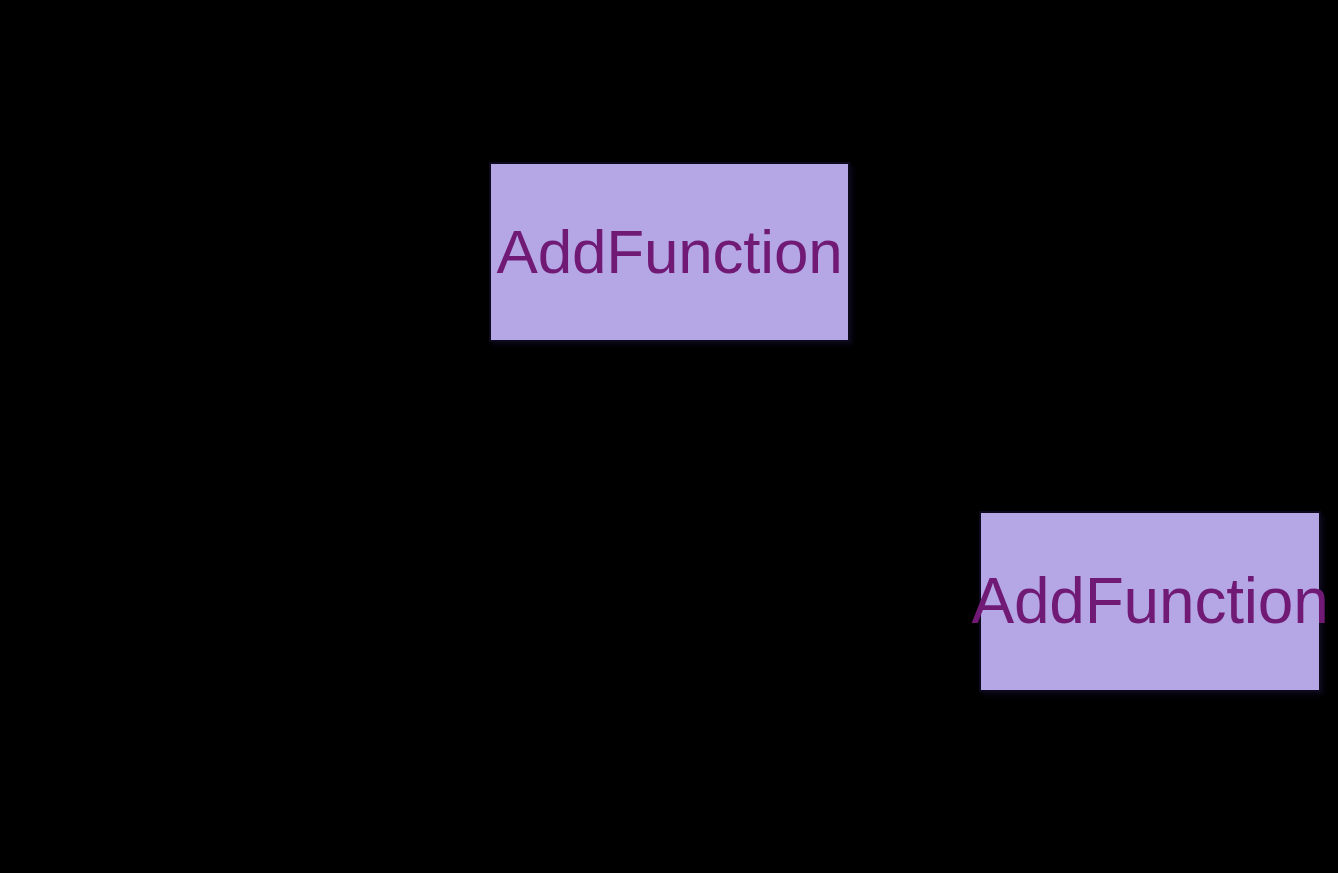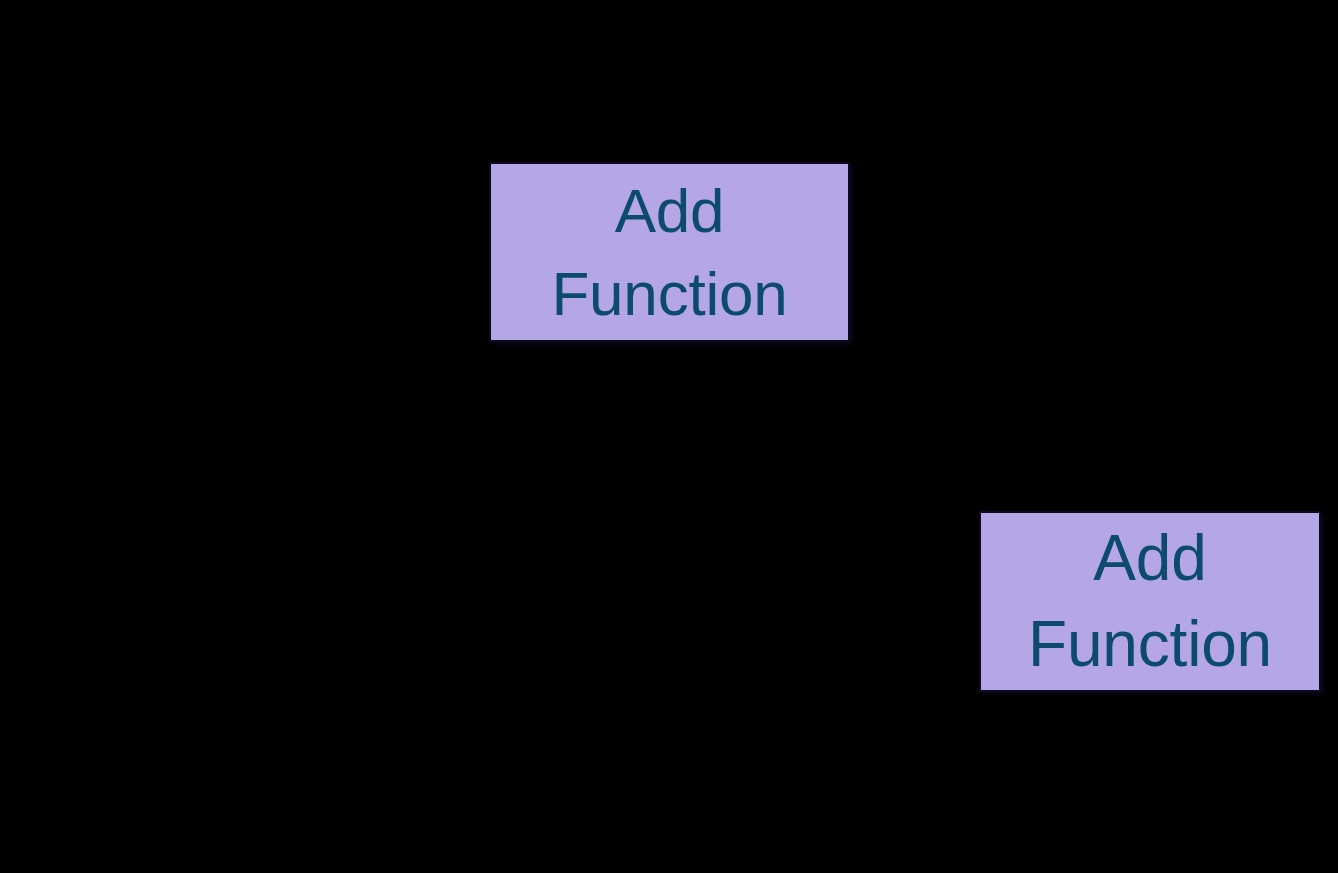--- a/index.html
+++ b/index.html
@@ -21,9 +21,9 @@
     box-sizing: border-box;
     background: #b5a7e6;
     border: 2px solid #0d0a1e;
-    color: #0c4a6e;
+    color: #701a75;
     display: flex;
-    flex-direction: column;
+    flex-direction: row;
     align-items: center;
     justify-content: center;
     text-align: center;

